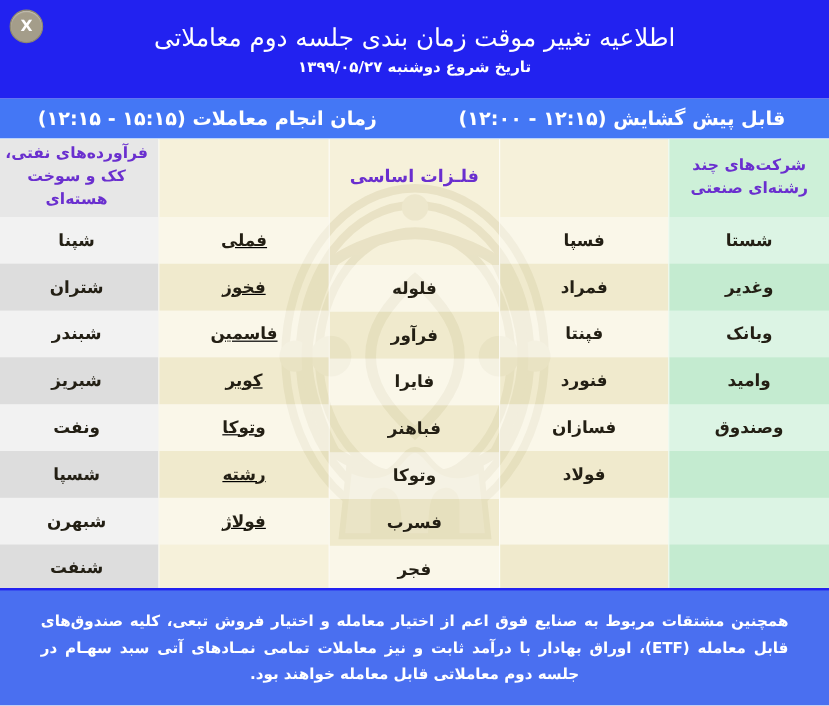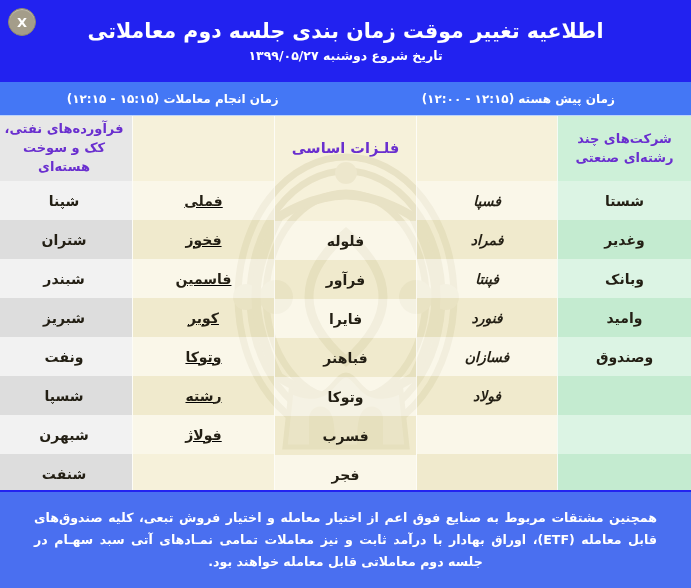--- a/index.html
+++ b/index.html
@@ -26,7 +26,7 @@
     color:#ffffff;
   }
   .header-title{
-    font-size:20.5px;font-weight:bold;
+    font-size:20.5px;font-weight:normal;
     letter-spacing:0px;line-height:1.2;
     text-align:left;
     color:#ffffff;

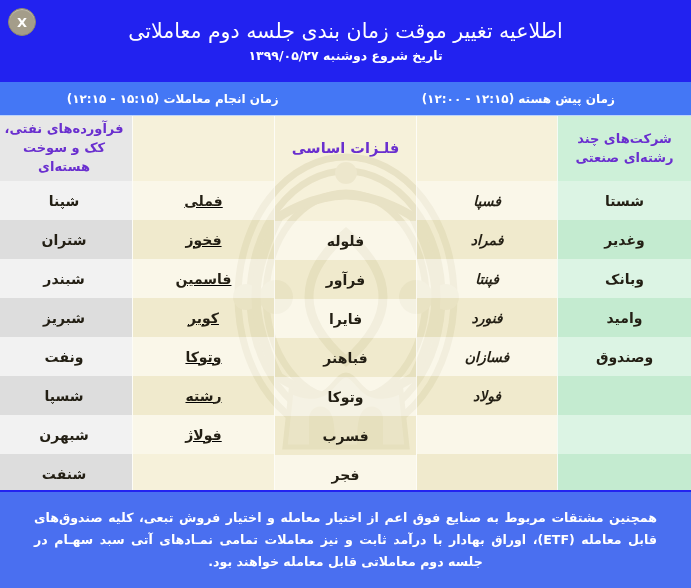--- a/index.html
+++ b/index.html
@@ -61,7 +61,7 @@
   .subband-cell{
     flex:1 1 50%;
     text-align:center;
-    font-size:12px;font-weight:bold;
+    font-size:16px;font-weight:bold;
     line-height:1;
     white-space:nowrap;
   }

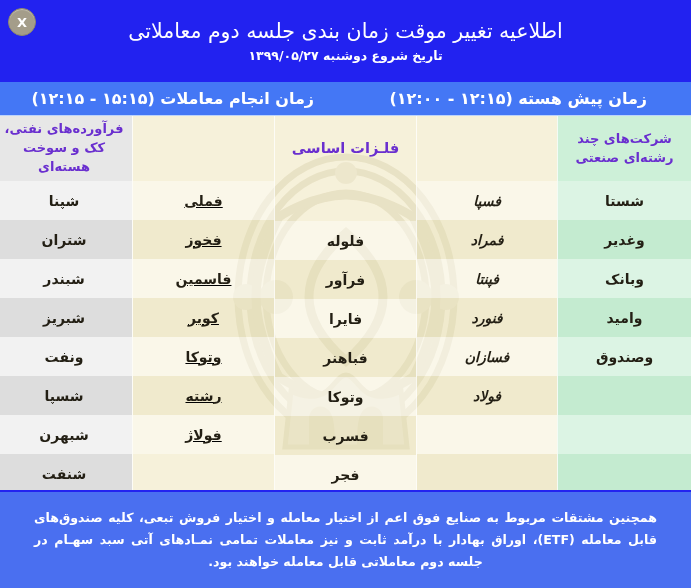--- a/index.html
+++ b/index.html
@@ -162,7 +162,7 @@
   </div>
 
   <div class="subband">
-    <div class="subband-cell">زمان پیش هسته (۱۲:۱۵ - ۱۲:۰۰)</div>
+    <div class="subband-cell">قابل پیش گشایش (۱۲:۱۵ - ۱۲:۰۰)</div>
     <div class="subband-cell">زمان انجام معاملات (۱۵:۱۵ - ۱۲:۱۵)</div>
   </div>
 

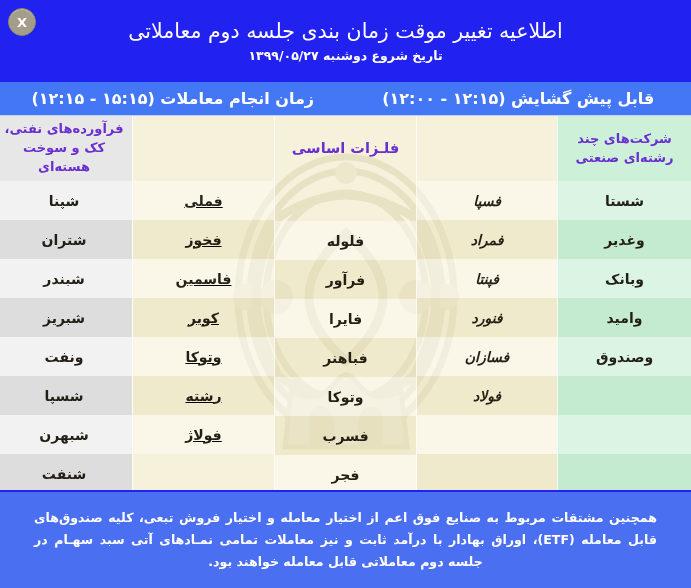--- a/index.html
+++ b/index.html
@@ -96,7 +96,7 @@
   }
   .col:last-child{border-left:none;}
   .col-green{width:133px;flex:0 0 133px;background:#cdf0d8;}
-  .col-y1{width:140px;flex:0 0 140px;background:rgba(246,241,218,0.01);font-style:italic;}
+  .col-y1{width:140px;flex:0 0 140px;background:rgba(246,241,218,0.01);}
   .col-y2{width:141px;flex:0 0 141px;background:rgba(246,241,218,0.01);gap:40px;}
   .col-y3{width:141px;flex:0 0 141px;background:rgba(246,241,218,0.01);text-decoration:underline;}
   .col-grey{width:136px;flex:0 0 136px;background:#e7e7e7;}

